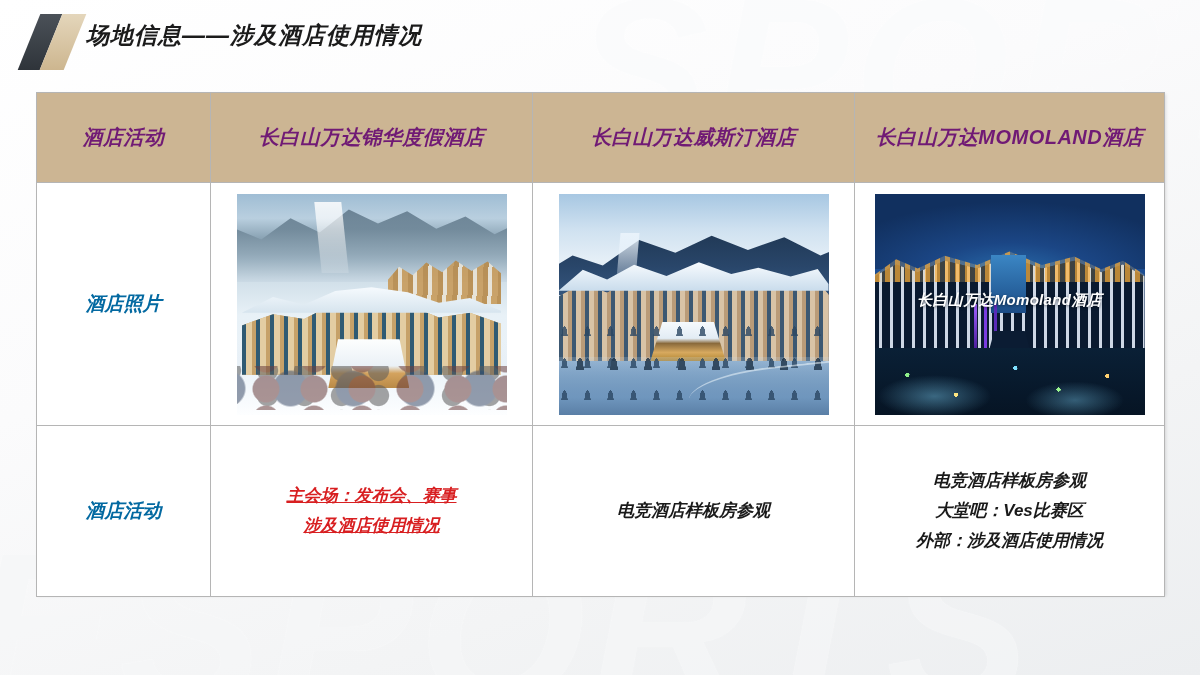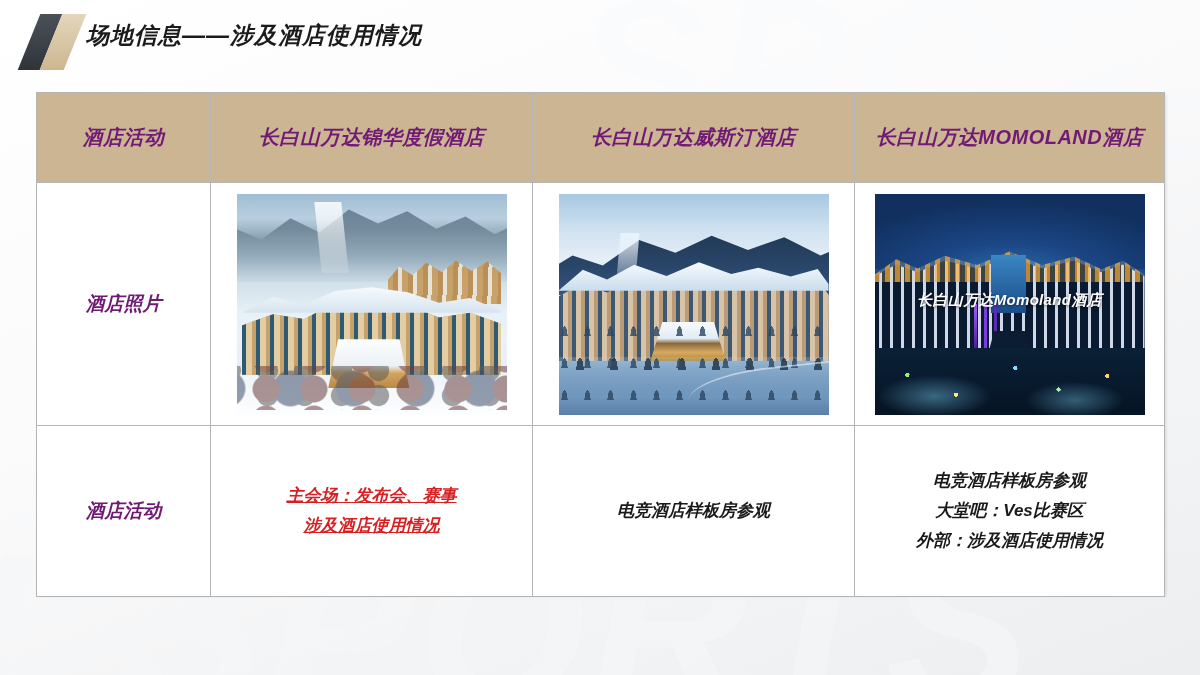--- a/index.html
+++ b/index.html
@@ -97,7 +97,7 @@
   tr.acts  td{height:170px;background:#fff;}
 
   .rowlabel{
-    font-size:19px;font-weight:700;font-style:italic;color:#701a75;margin-left:30px;
+    font-size:19px;font-weight:700;font-style:italic;color:#0369a1;margin-left:30px;
   }
 
   

